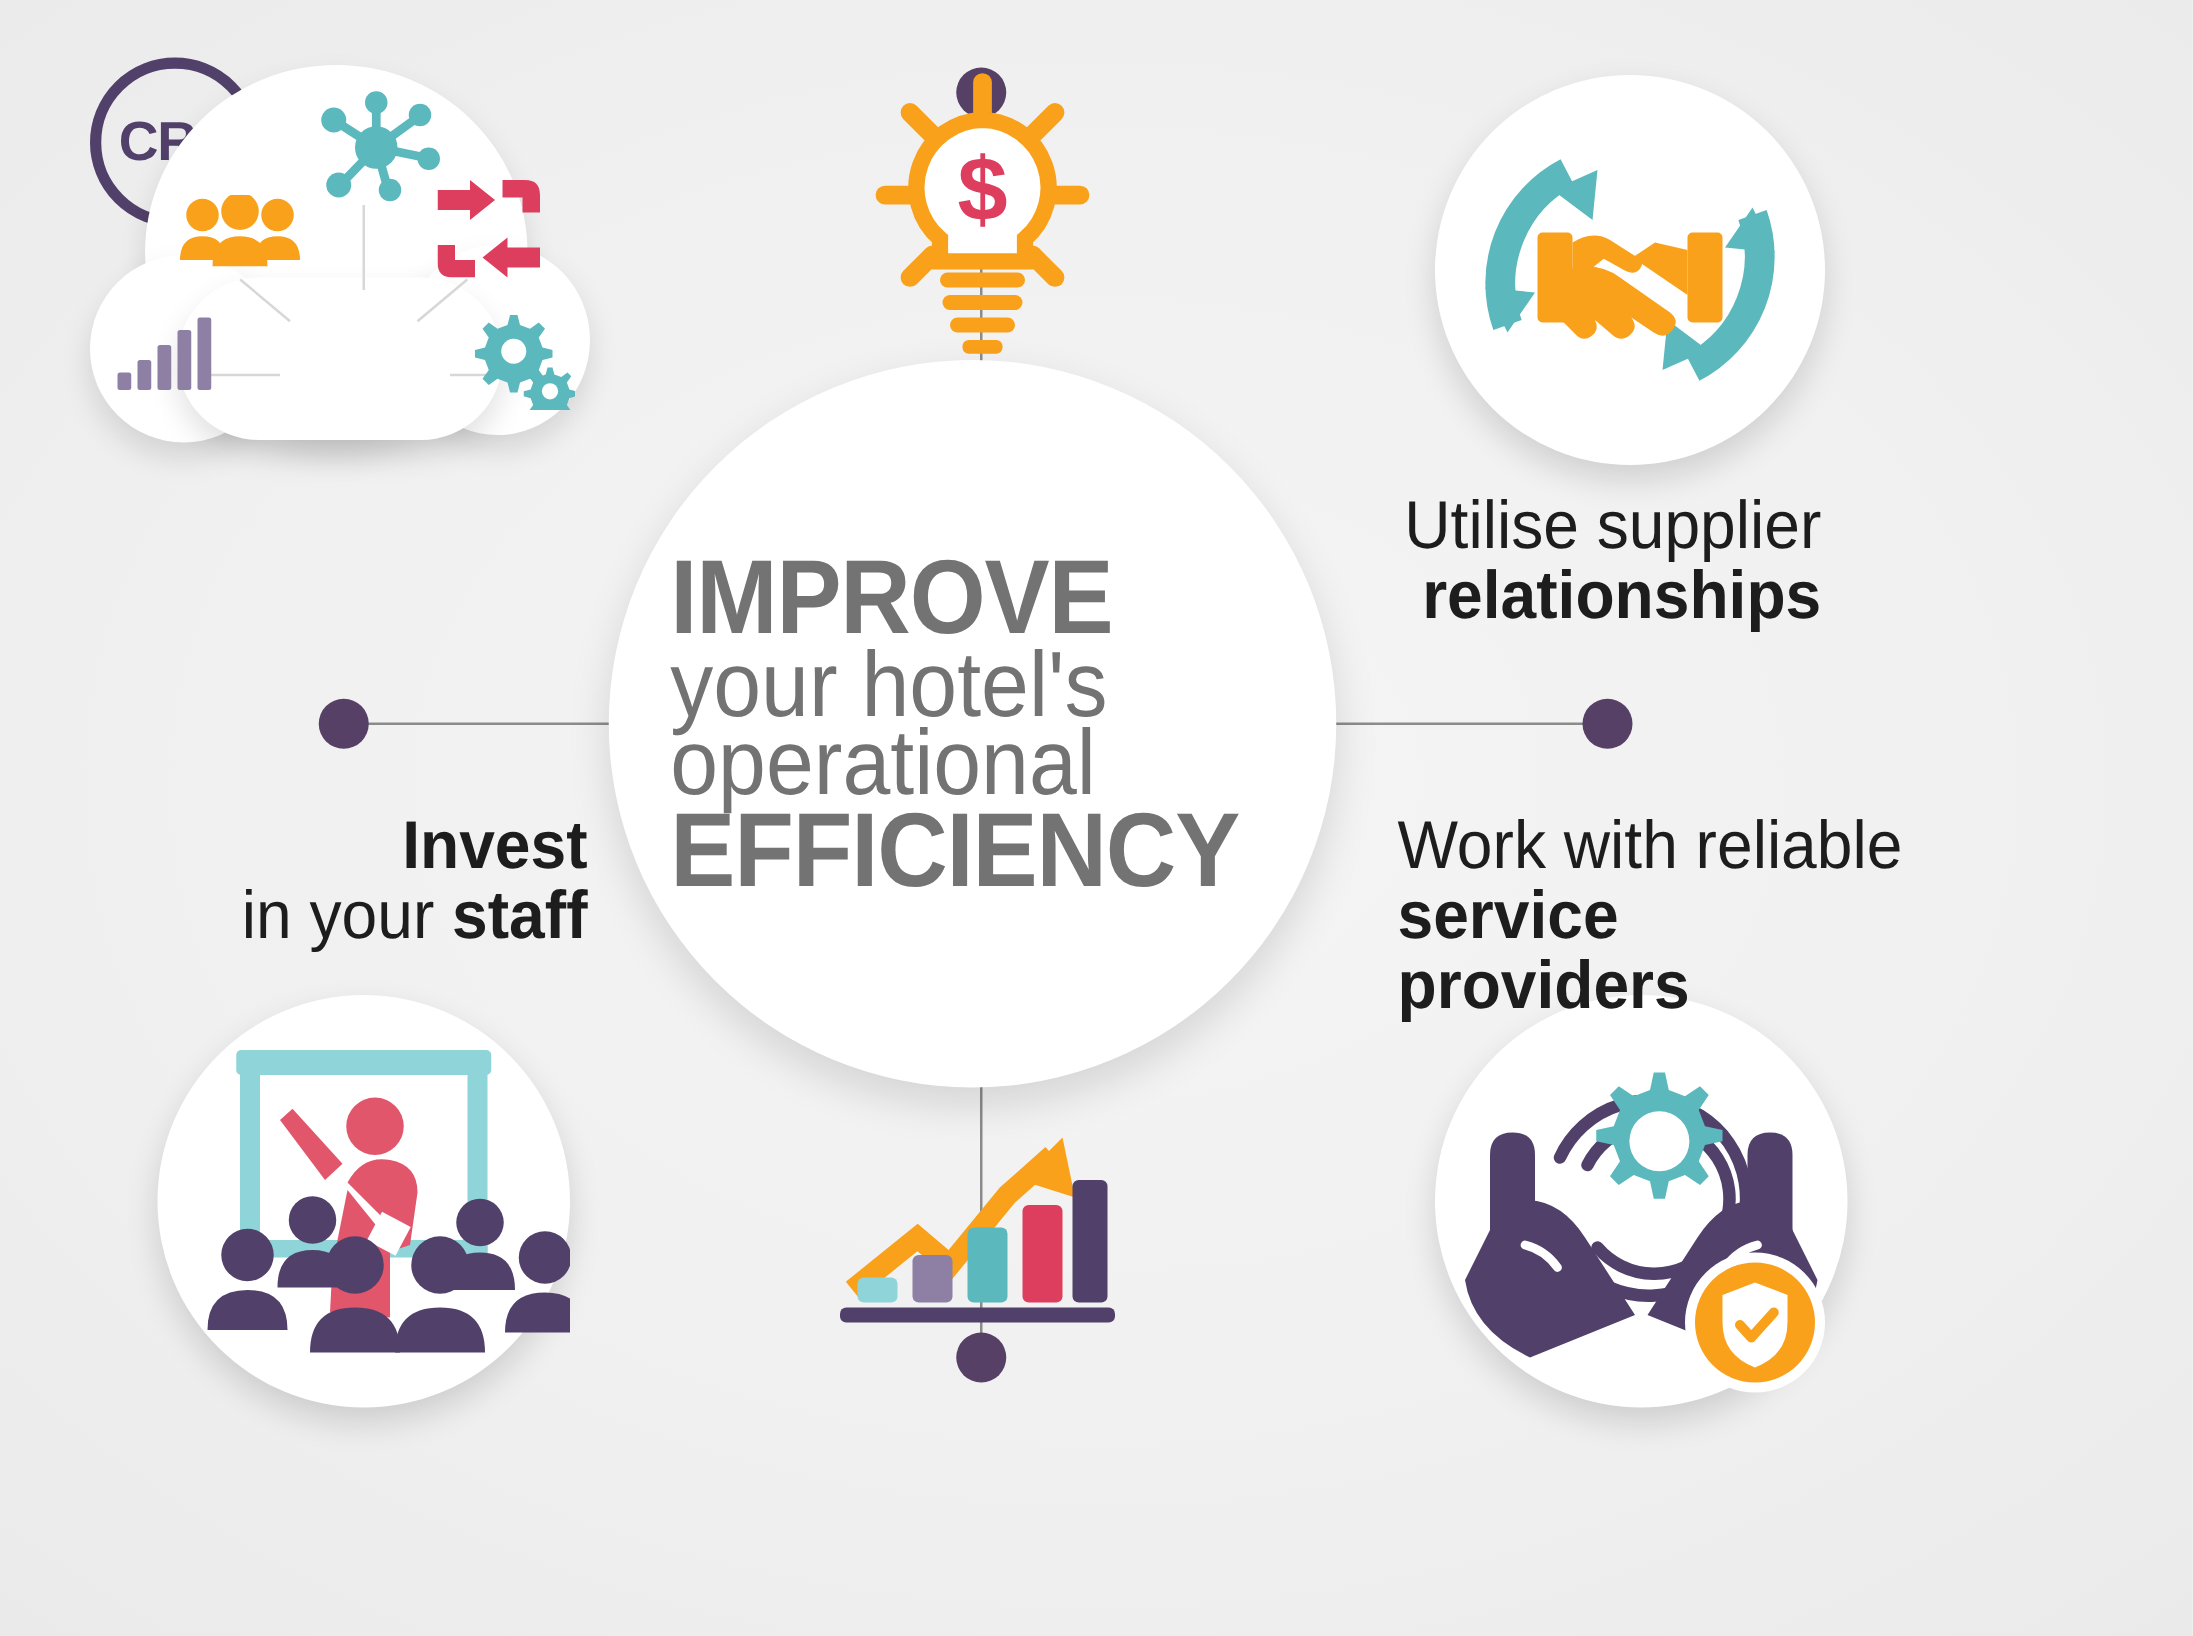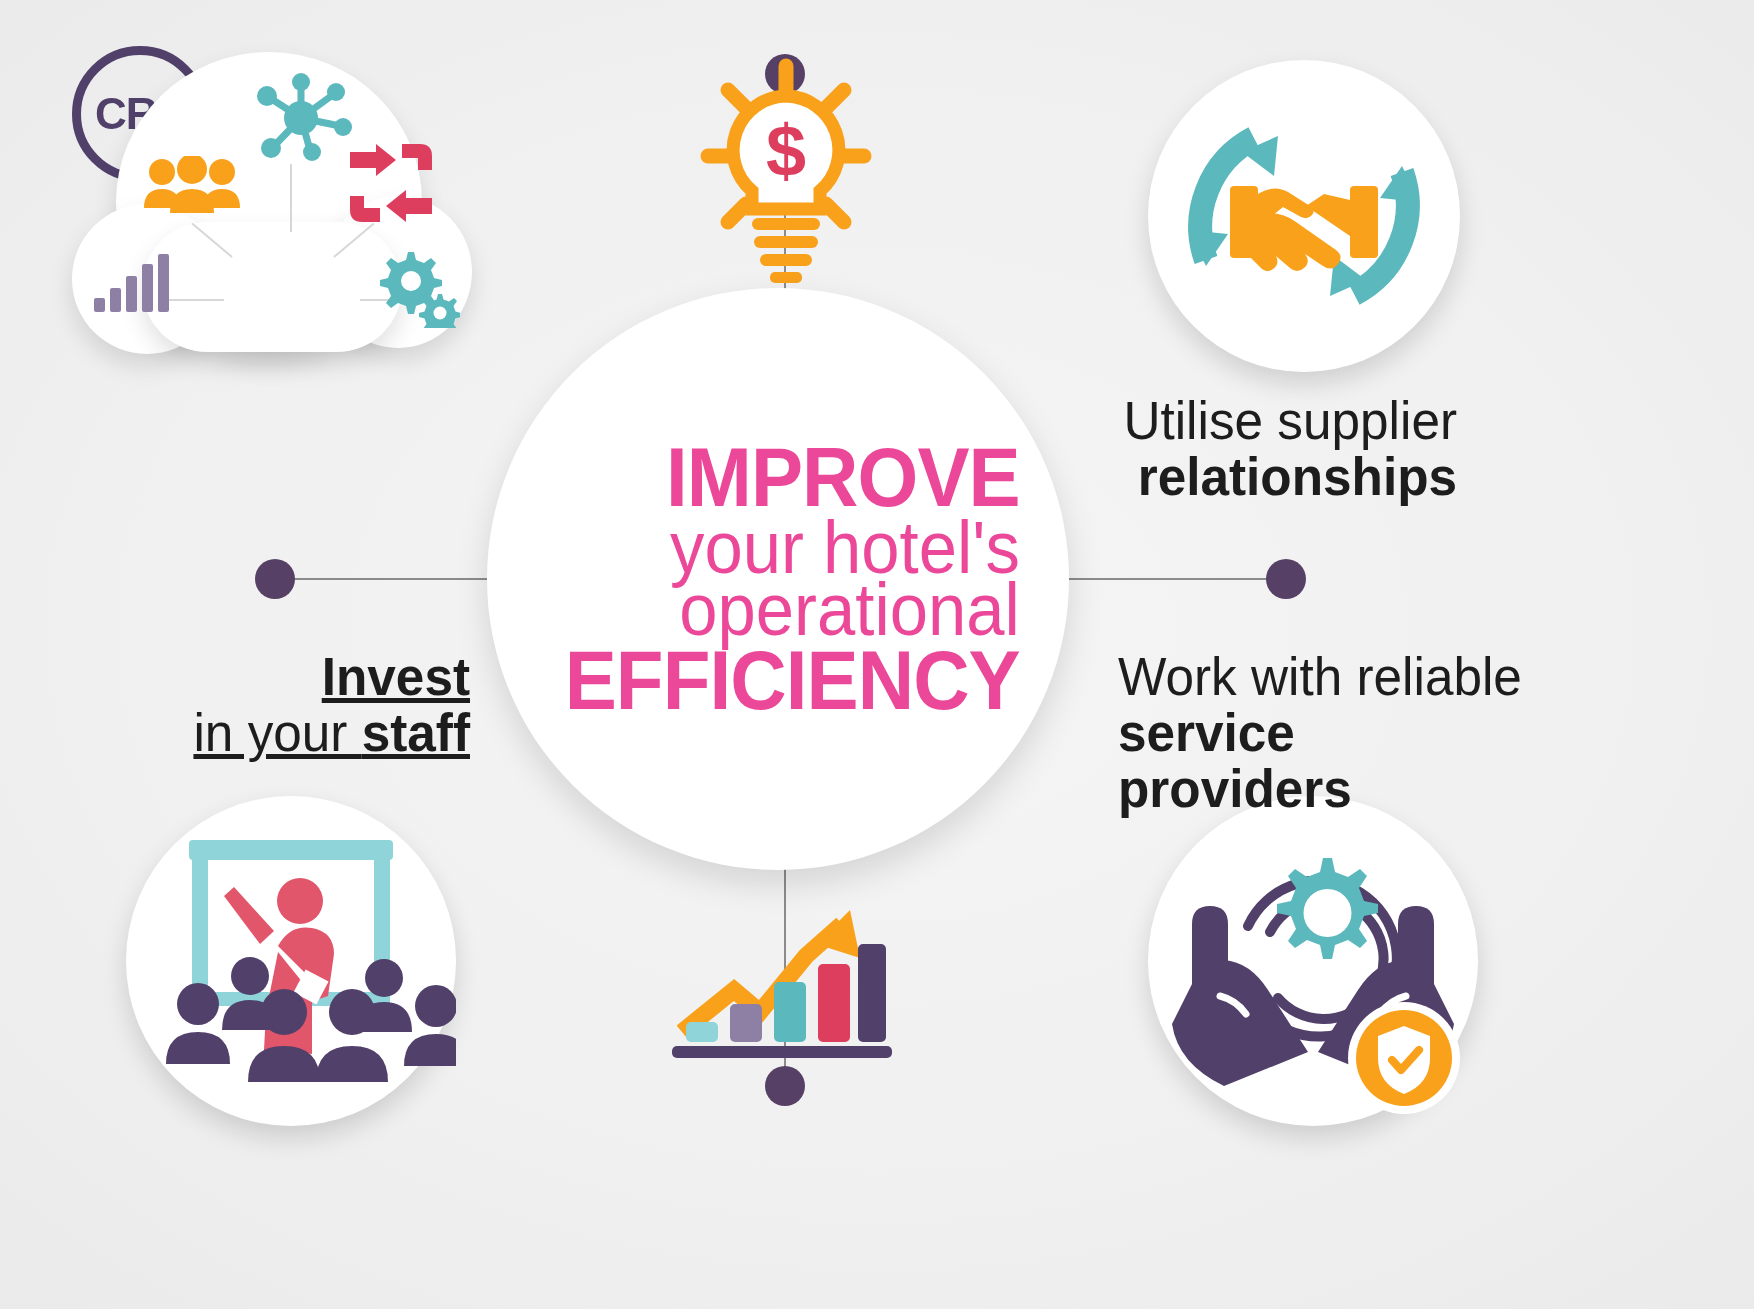--- a/index.html
+++ b/index.html
@@ -31,9 +31,9 @@
     z-index:6;
   }
   .center-text{
-    text-align:right;
+    text-align:left;
     line-height:0.97;
-    color:#ec4899;
+    color:#737373;
     width:520px;
   }
   .c-l1{font-size:84px;font-weight:bold;letter-spacing:-1px;display:block;

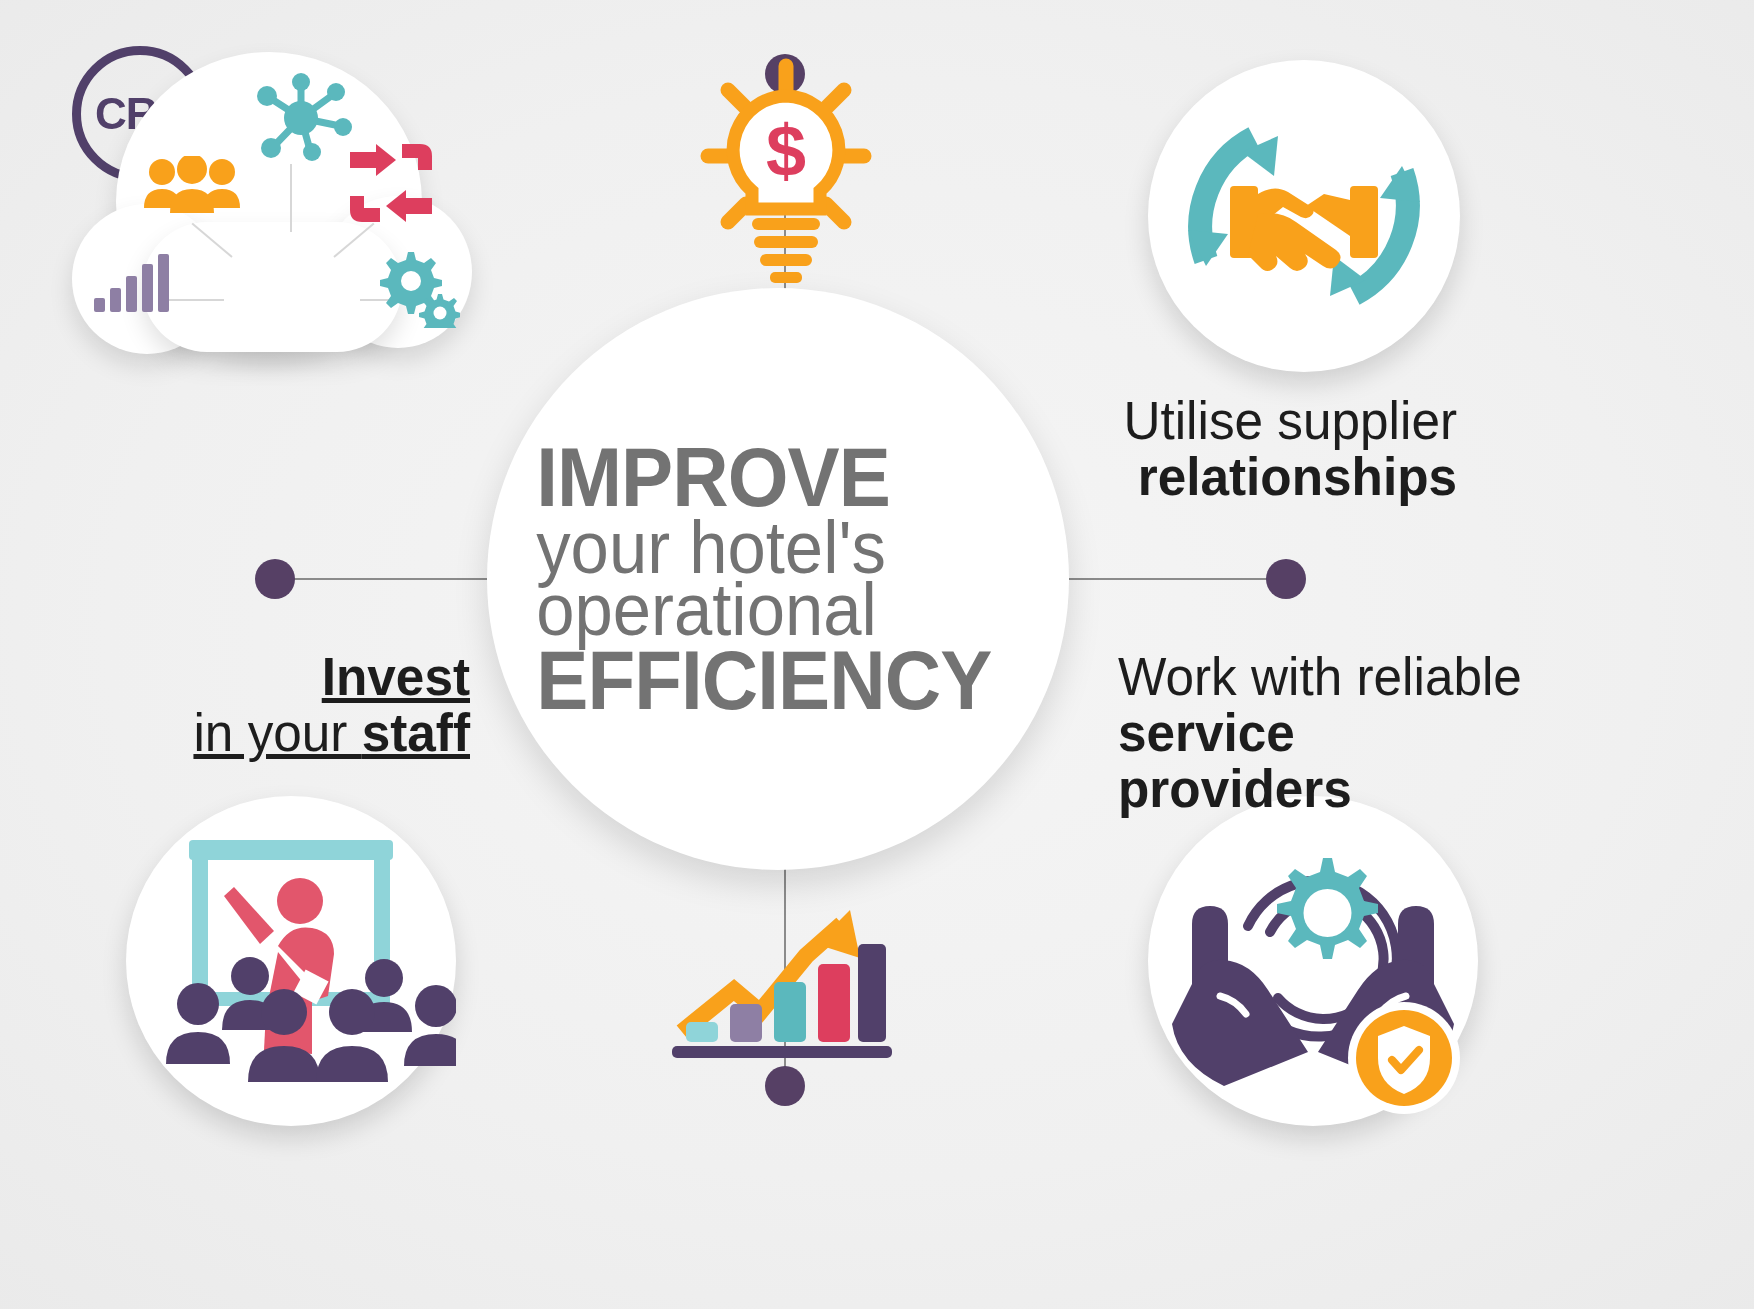--- a/index.html
+++ b/index.html
@@ -53,7 +53,7 @@
 
   #label-pms{left:70px;top:392px;width:400px;text-align:right;}
   #label-pms .thin,#label-pms .bold{transform-origin:right center;}
-  #label-staff{left:70px;top:648px;width:400px;text-align:right;text-decoration:underline;}
+  #label-staff{left:70px;top:648px;width:400px;text-align:right;}
   #label-staff .thin,#label-staff .bold{transform-origin:right center;}
   #label-supplier{left:1058px;top:392px;width:420px;text-align:right;}
   #label-supplier .thin,#label-supplier .bold{transform-origin:left center;}

